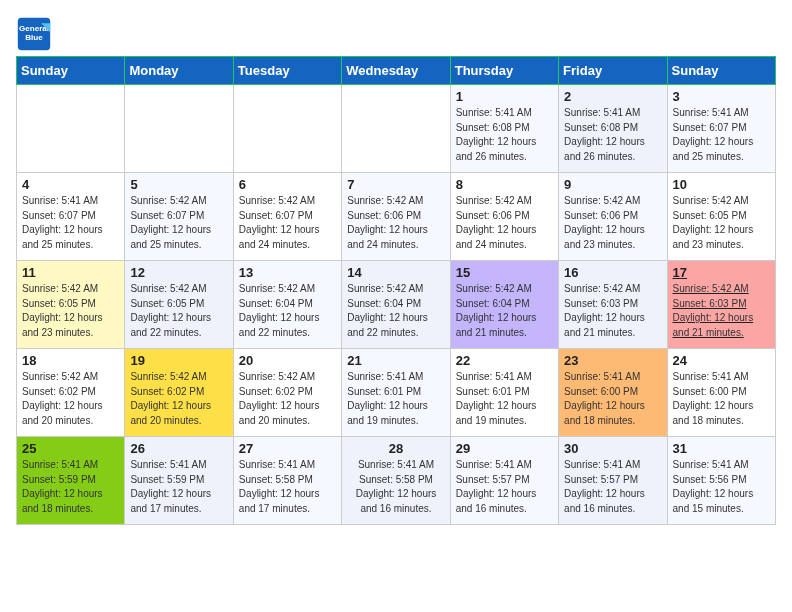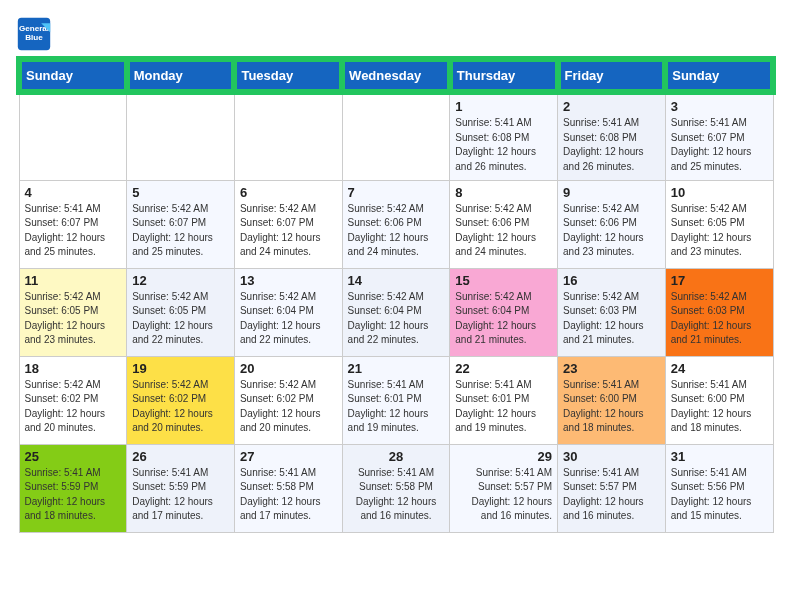--- a/index.html
+++ b/index.html
@@ -49,7 +49,7 @@
       font-weight: bold;
       padding: 6px 4px;
       text-align: left;
-      border: 6px solid #22c55e;
+      border: 1px solid #22c55e;
     }
     tbody tr td {
       border: 1px solid #ccc;

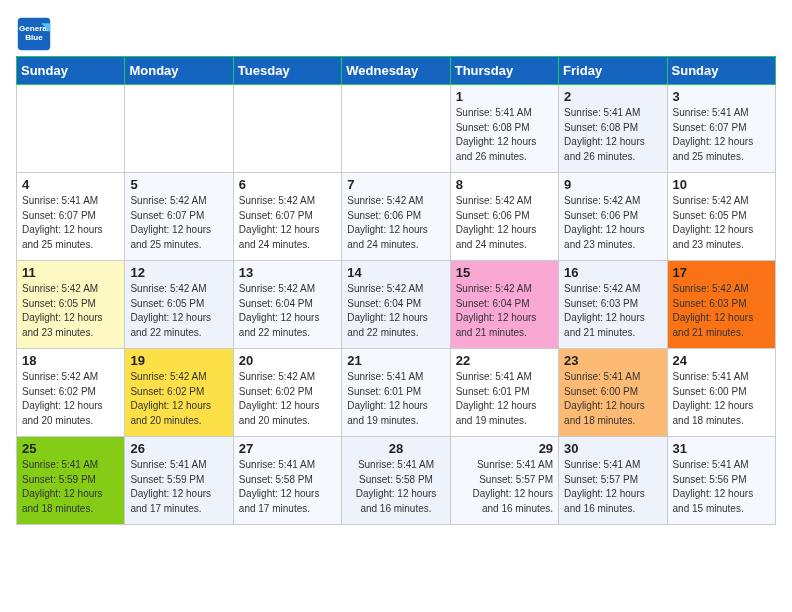--- a/index.html
+++ b/index.html
@@ -181,7 +181,7 @@
           <span class="day-number">14</span>
           <div class="day-info">Sunrise: 5:42 AM<br>Sunset: 6:04 PM<br>Daylight: 12 hours<br>and 22 minutes.</div>
         </td>
-        <td style="background: #f9a8d4;">
+        <td style="background: #c4b5fd;">
           <span class="day-number">15</span>
           <div class="day-info">Sunrise: 5:42 AM<br>Sunset: 6:04 PM<br>Daylight: 12 hours<br>and 21 minutes.</div>
         </td>

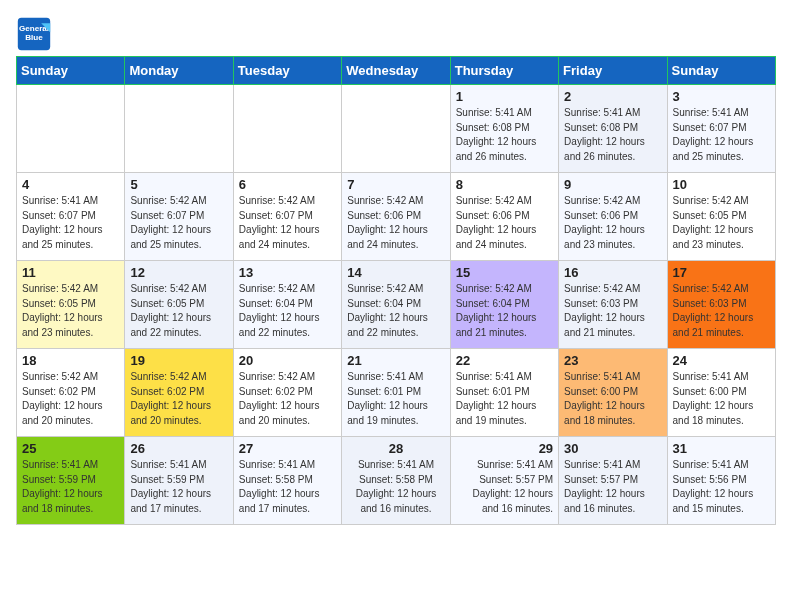--- a/index.html
+++ b/index.html
@@ -189,7 +189,7 @@
           <span class="day-number">16</span>
           <div class="day-info">Sunrise: 5:42 AM<br>Sunset: 6:03 PM<br>Daylight: 12 hours<br>and 21 minutes.</div>
         </td>
-        <td style="background: #f97316;">
+        <td style="background: #fca5a5; text-decoration: underline;">
           <span class="day-number">17</span>
           <div class="day-info">Sunrise: 5:42 AM<br>Sunset: 6:03 PM<br>Daylight: 12 hours<br>and 21 minutes.</div>
         </td>

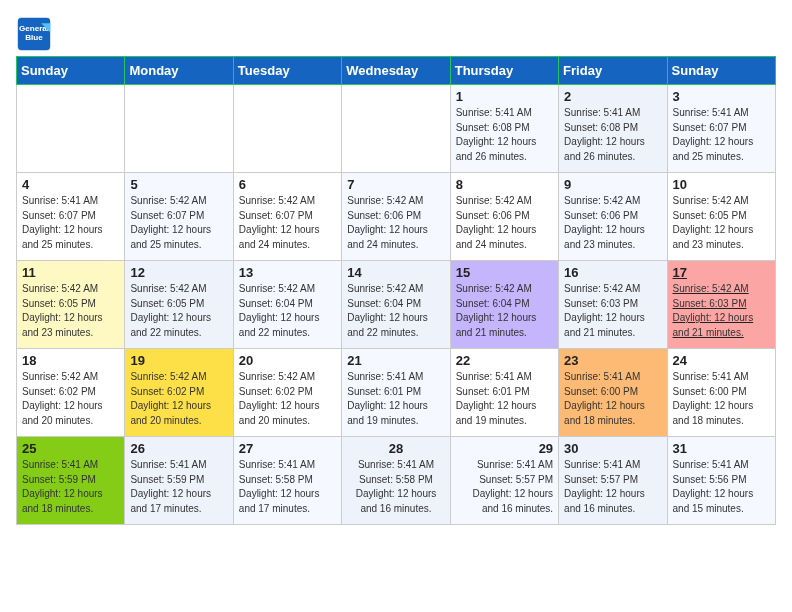--- a/index.html
+++ b/index.html
@@ -241,7 +241,7 @@
           <span class="day-number">28</span>
           <div class="day-info">Sunrise: 5:41 AM<br>Sunset: 5:58 PM<br>Daylight: 12 hours<br>and 16 minutes.</div>
         </td>
-        <td style="background: rgb(245, 248, 255); text-align: right;">
+        <td style="background: rgb(245, 248, 255);">
           <span class="day-number">29</span>
           <div class="day-info">Sunrise: 5:41 AM<br>Sunset: 5:57 PM<br>Daylight: 12 hours<br>and 16 minutes.</div>
         </td>

